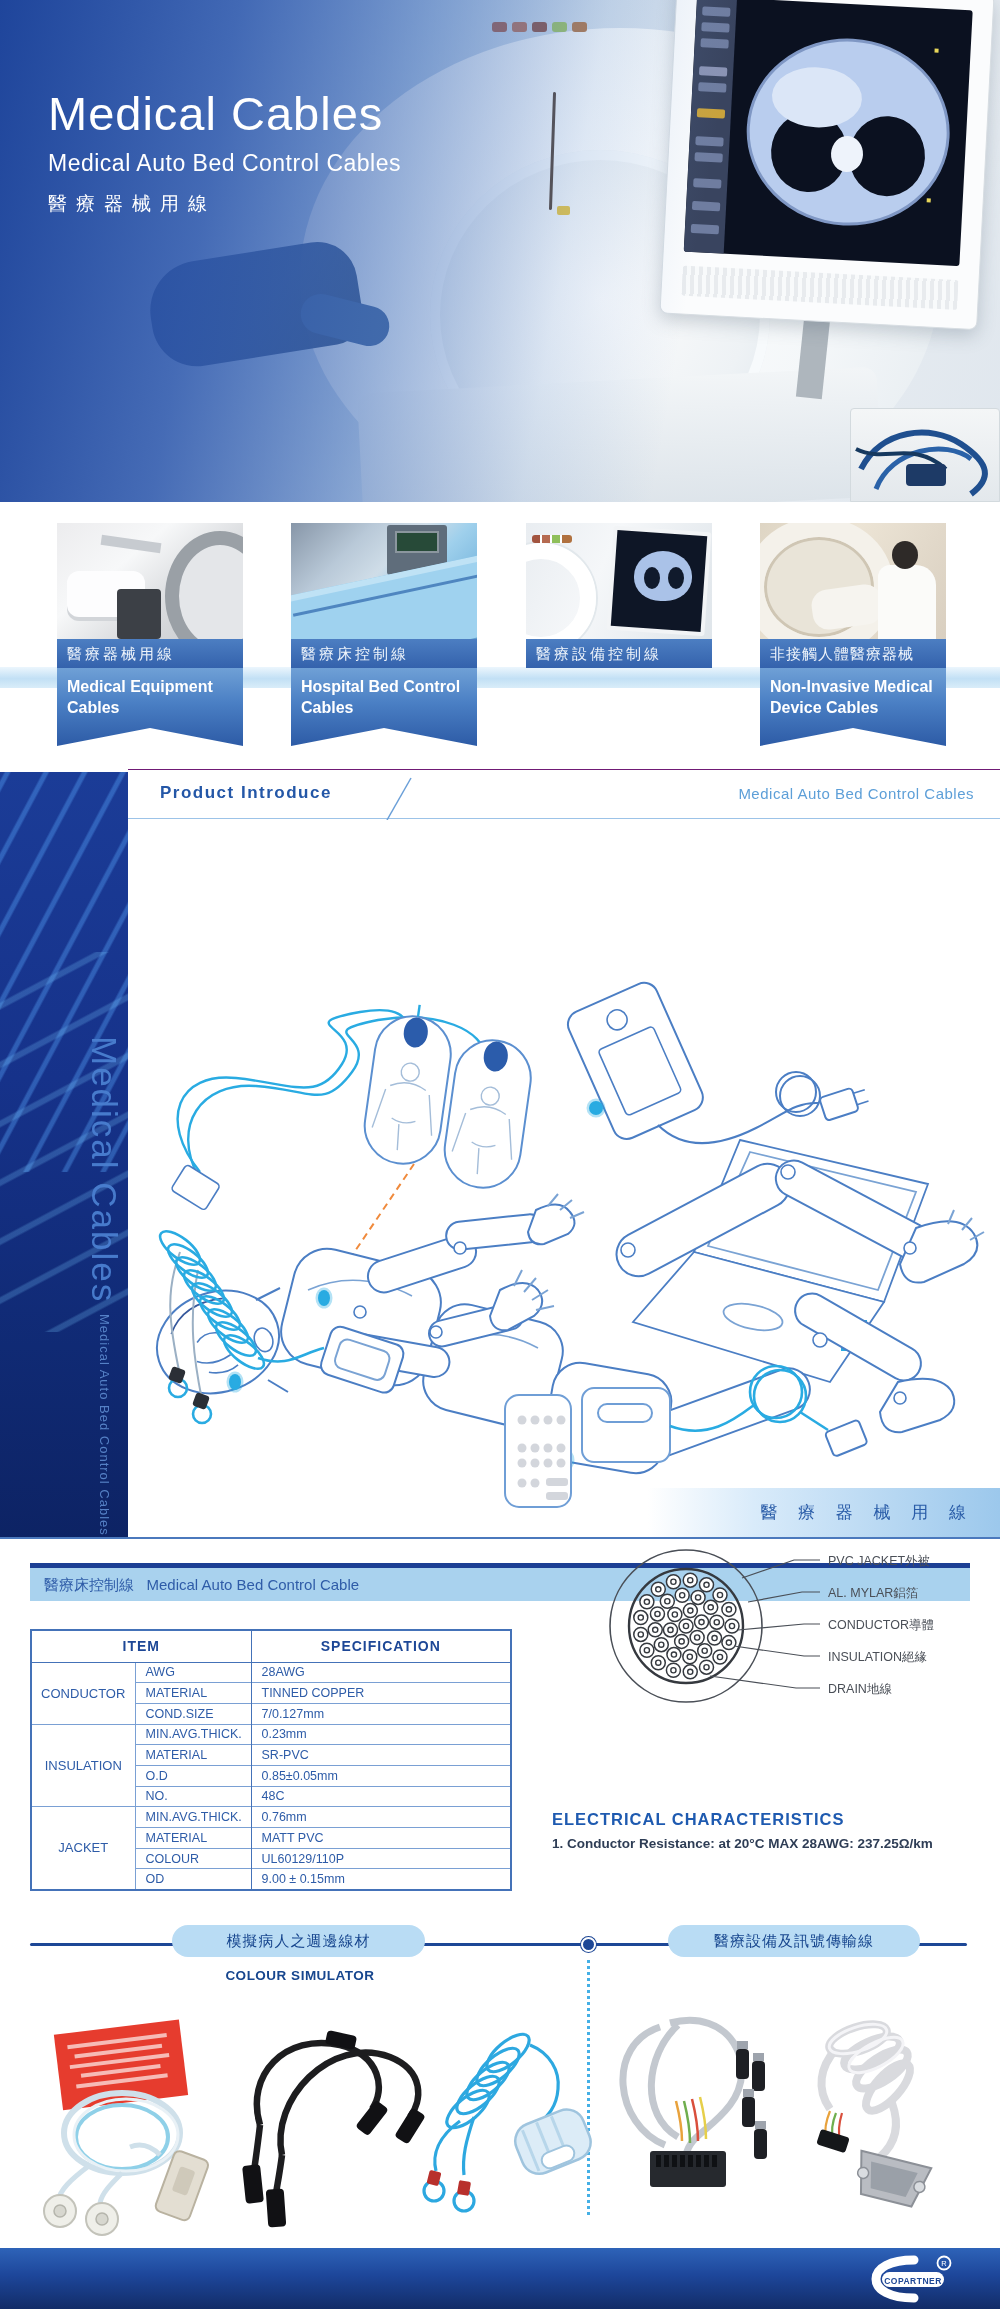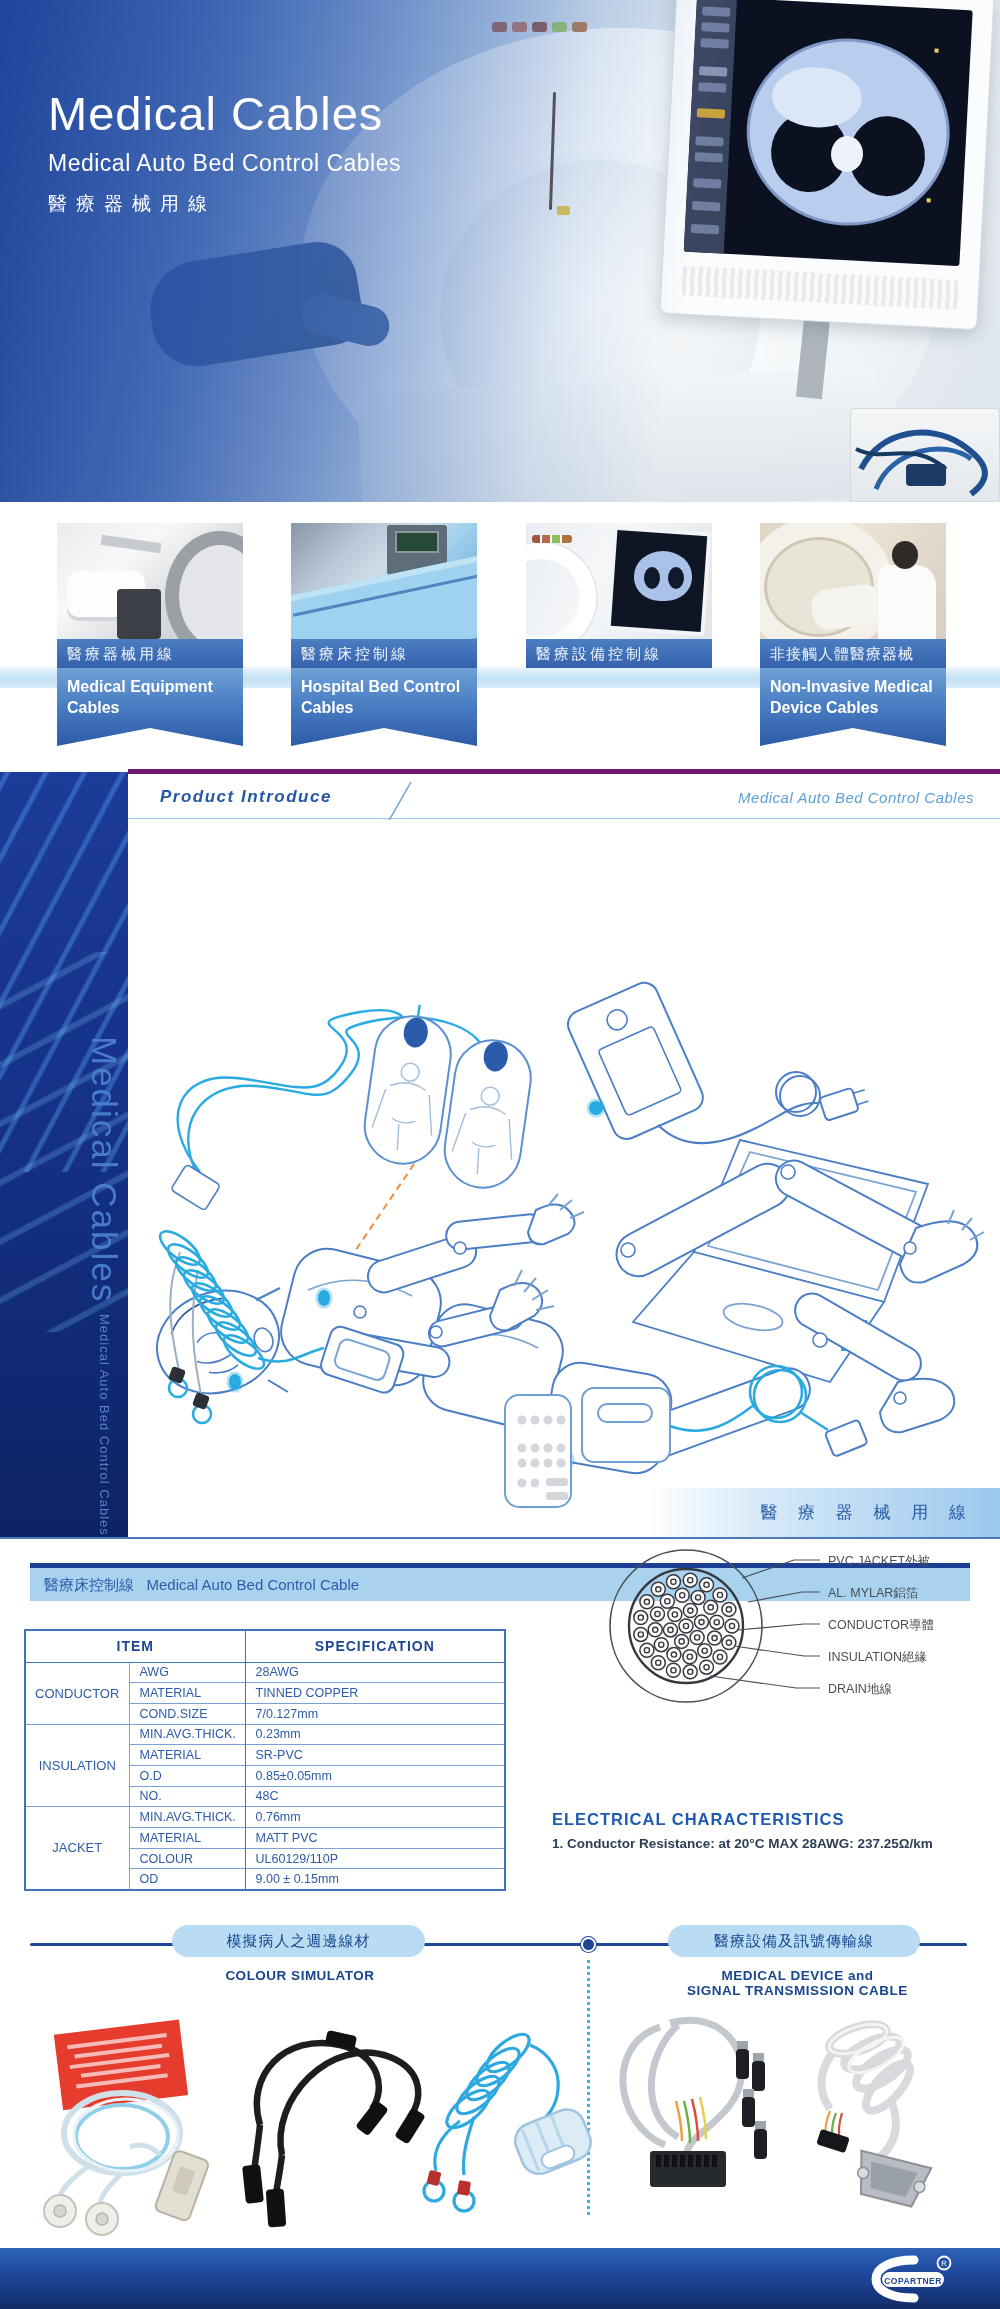--- a/index.html
+++ b/index.html
@@ -95,7 +95,7 @@
   .pi-side-title{font-size:35px;letter-spacing:2px;opacity:.95;}
   .pi-side-sub{font-size:13px;letter-spacing:1px;margin-top:6px;color:#5d8bd0;opacity:.9;}
   .pi-head{left:128px;top:769px;width:872px;height:50px;background:#ffffff;
-        border-top:5px solid #701a75;border-bottom:1px solid #9cc3e8;font-style:italic;}
+        border-top:1px solid #701a75;border-bottom:1px solid #9cc3e8;}
   .pi-heading{position:absolute;left:32px;top:13px;font-size:17px;font-weight:bold;color:#2457a7;letter-spacing:1.5px;}
   .pi-heading-right{position:absolute;right:26px;top:15px;font-size:15px;color:#5d9fd8;letter-spacing:.5px;}
   .pi-slash{position:absolute;left:253px;top:4px;}

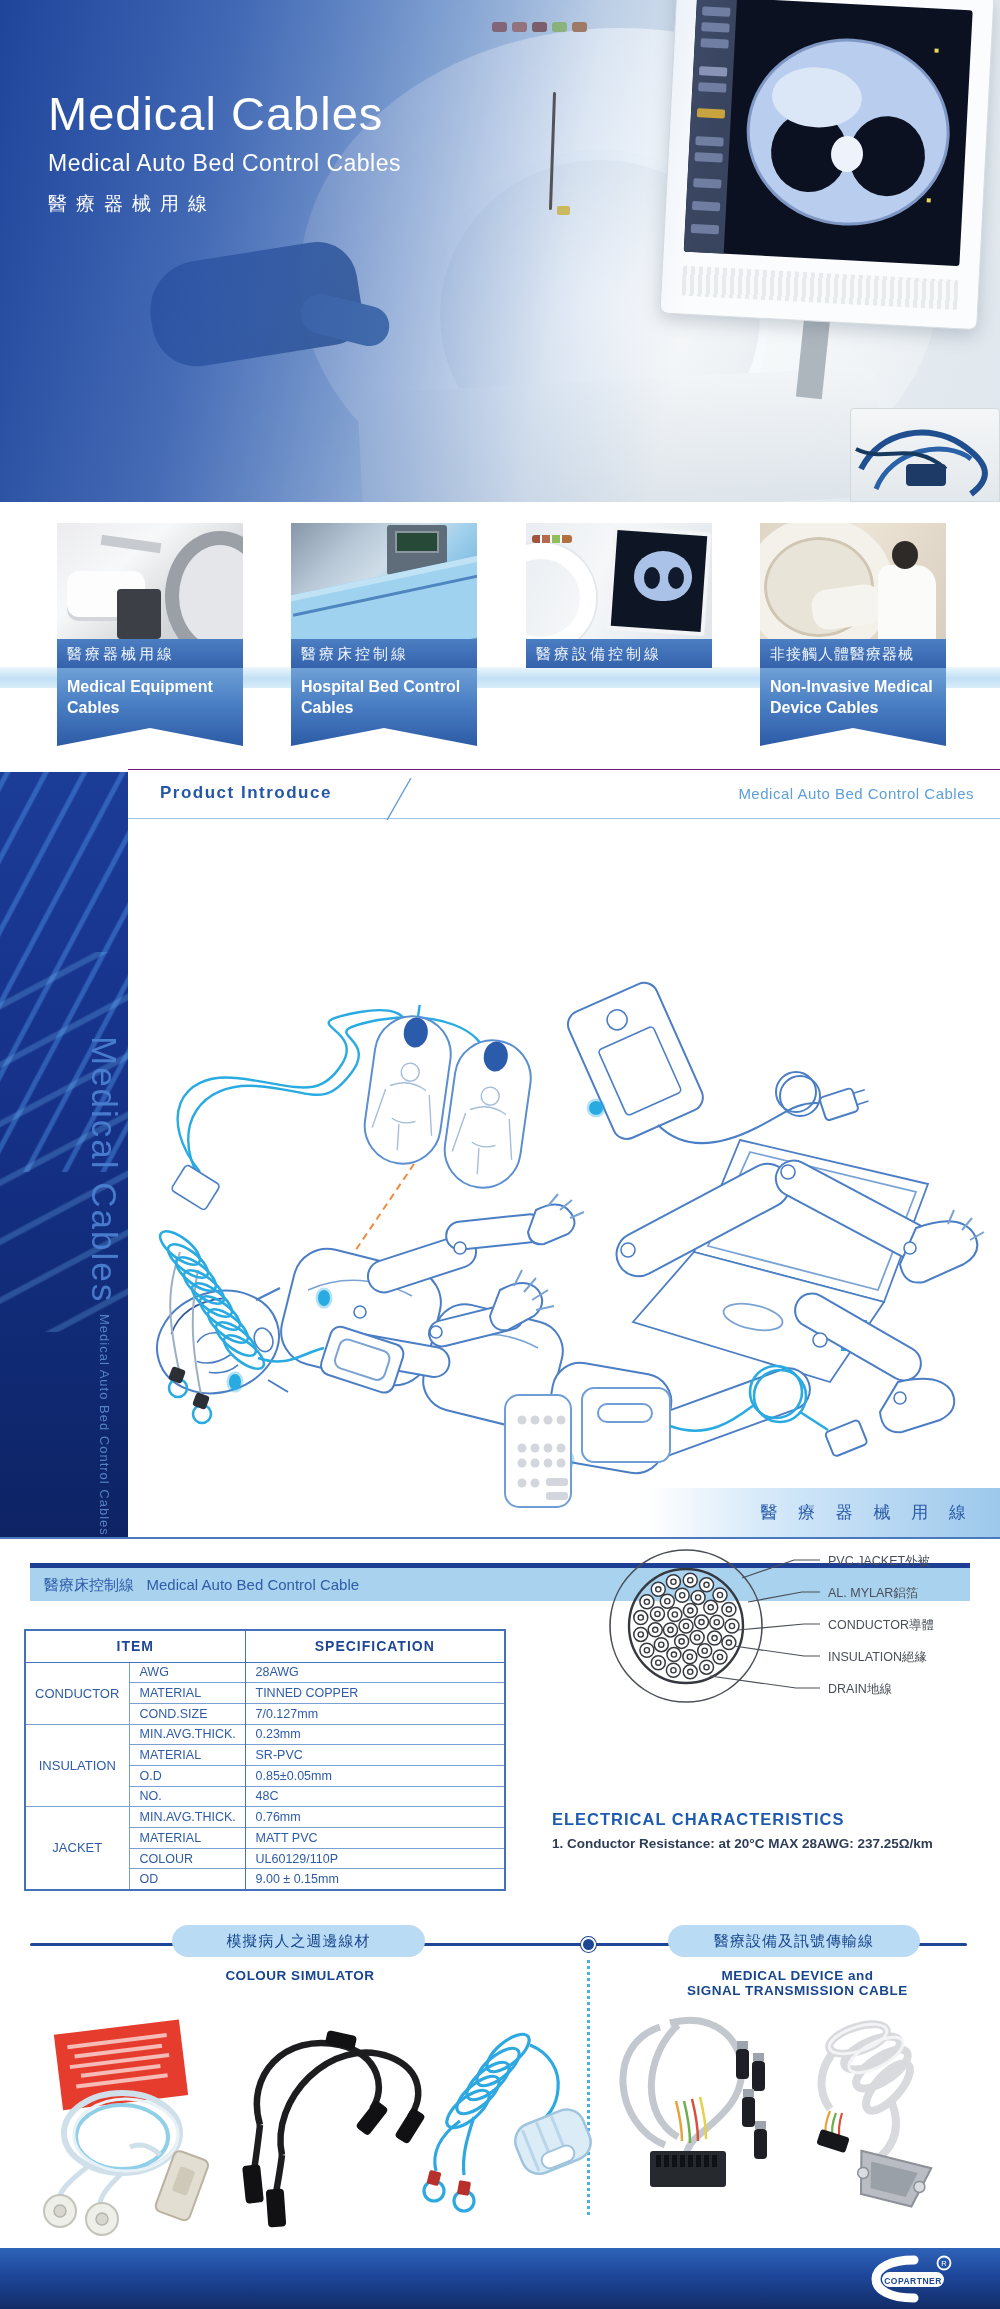--- a/index.html
+++ b/index.html
@@ -110,7 +110,7 @@
   .ts-head{left:30px;top:1568px;width:940px;height:33px;background:#a9d2ee;line-height:33px;padding-left:14px;
         color:#2f5ca8;font-size:15px;}
   .ts-head b{font-weight:normal;}
-  .spec-wrap{left:24px;top:1629px;width:480px;}
+  .spec-wrap{left:30px;top:1629px;width:480px;}
   table.spec{width:480px;border-collapse:collapse;table-layout:fixed;border:2px solid #4472b8;}
   table.spec col.c1{width:104px;} table.spec col.c2{width:116px;} table.spec col.c3{width:260px;}
   table.spec th{height:32px;font-size:14px;color:#1d4796;letter-spacing:1px;border-bottom:1.5px solid #4472b8;}

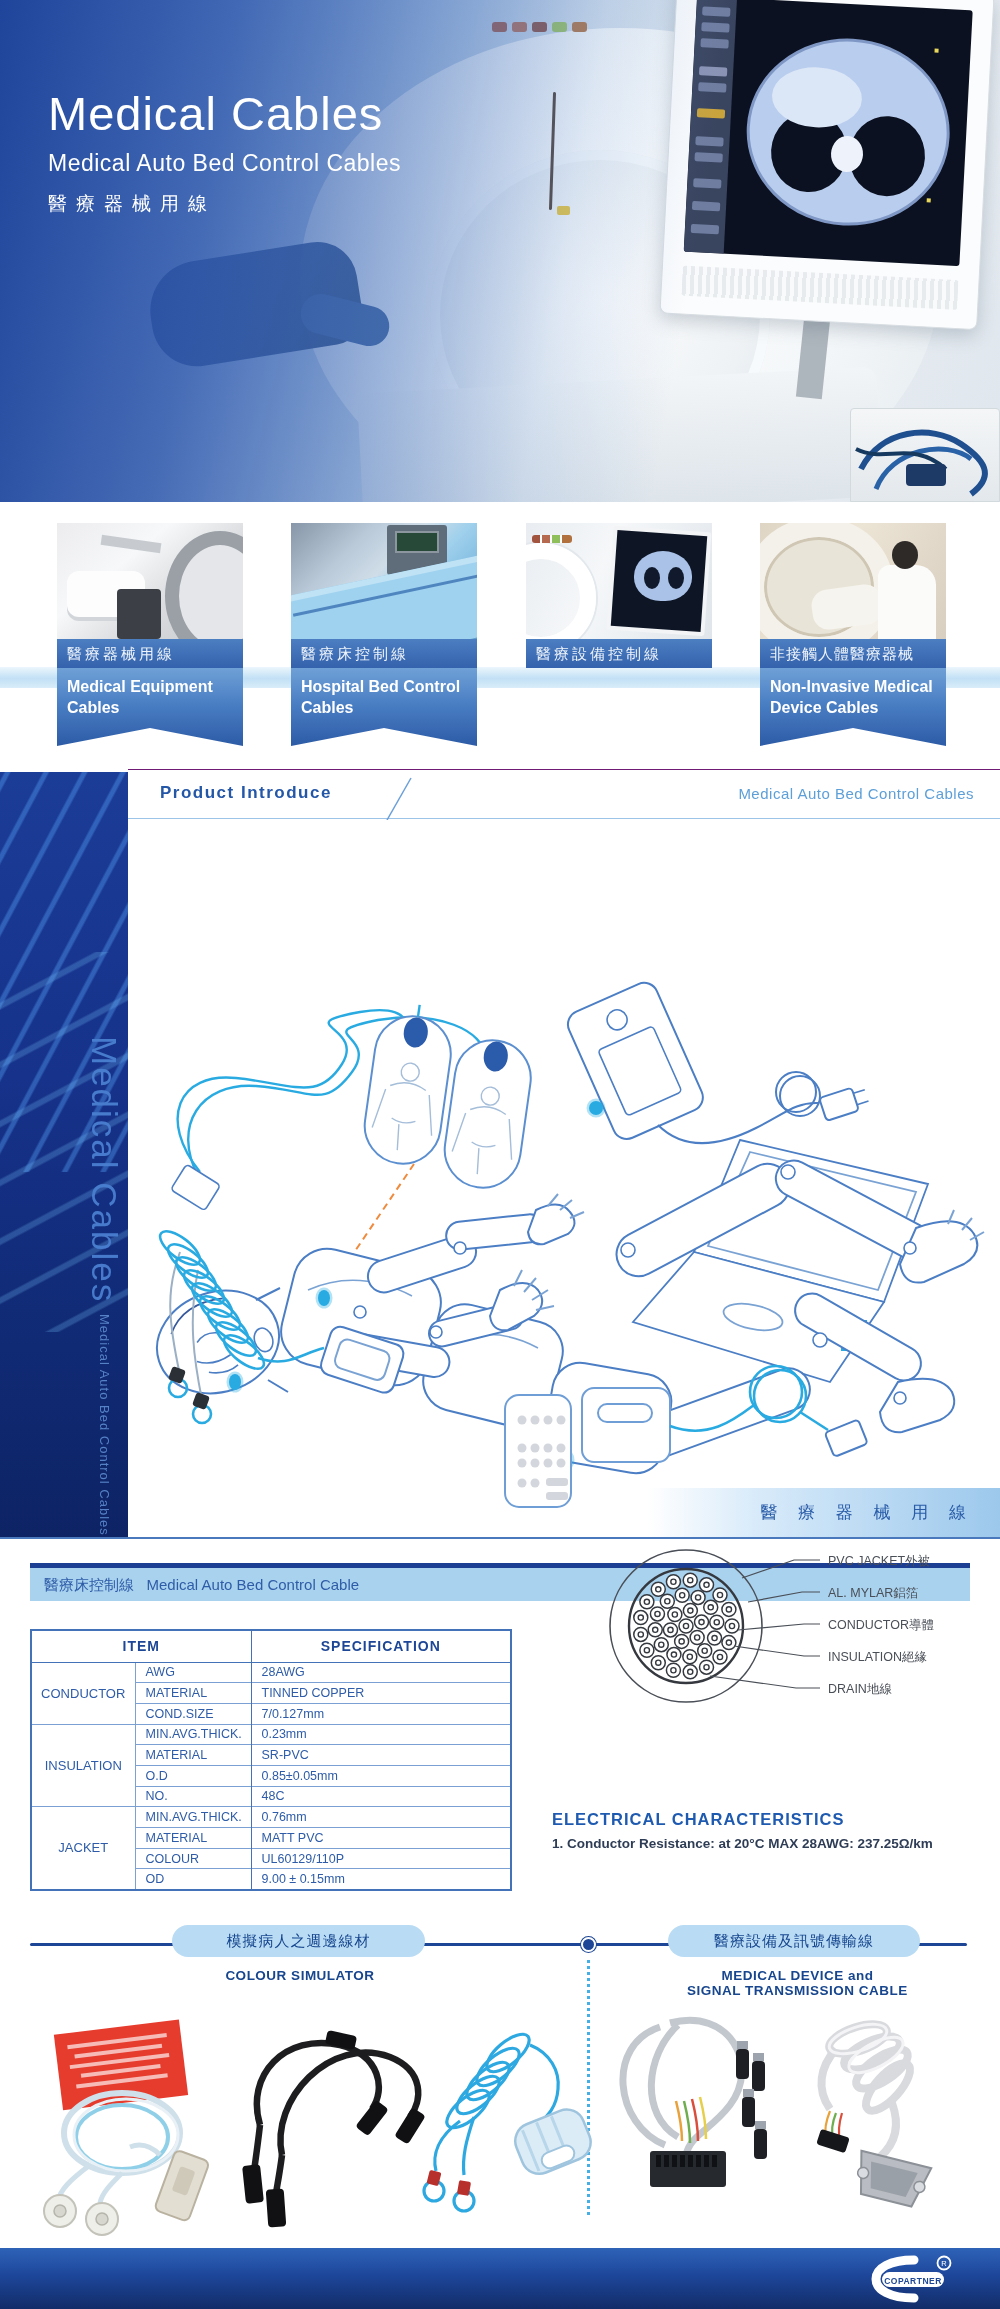--- a/index.html
+++ b/index.html
@@ -616,10 +616,6 @@
   <div class="abs mid-dot"></div>
   <div class="abs dotline"></div>
   <div class="abs cap" style="left:130px;top:1968px;width:340px;">COLOUR SIMULATOR</div>
-  <div class="abs cap" style="left:640px;top:1968px;width:315px;">
-    <div>MEDICAL DEVICE and</div>
-    <div>SIGNAL TRANSMISSION CABLE</div>
-  </div>
 
   <div class="abs products">
     <svg width="940" height="240" viewBox="0 0 940 240">

